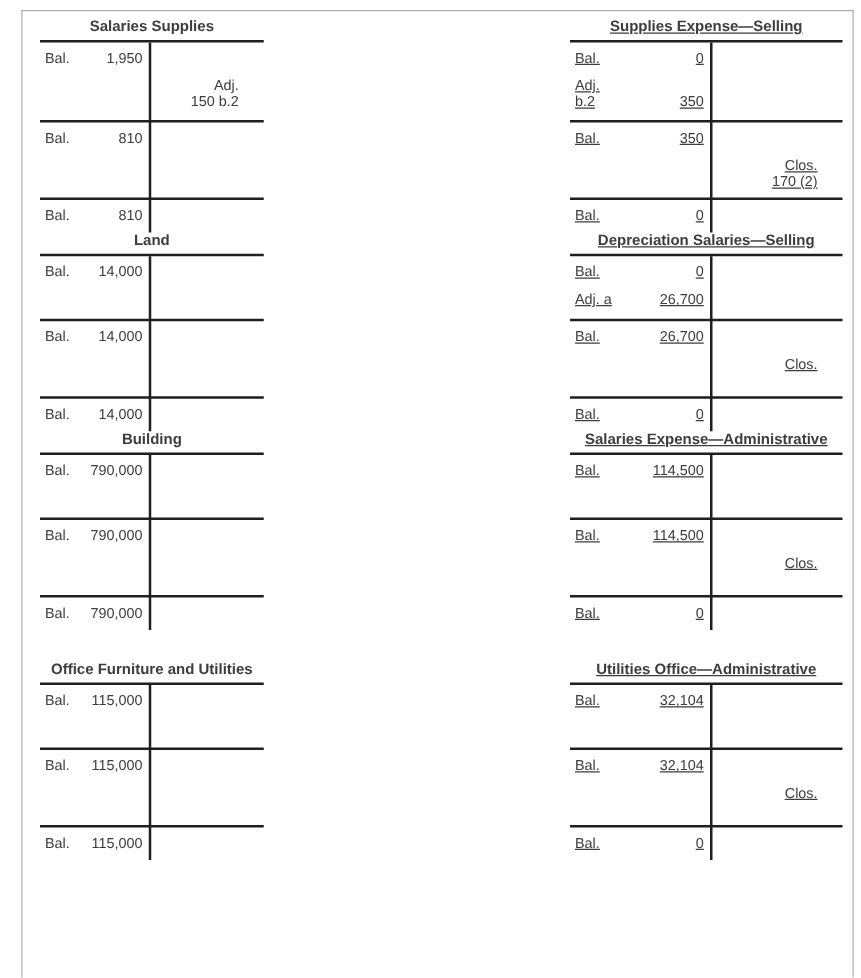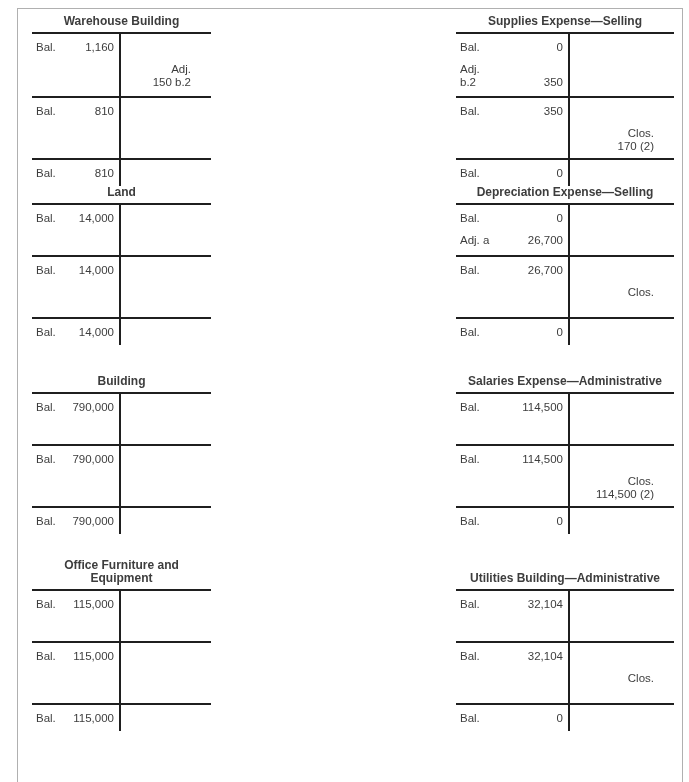--- a/index.html
+++ b/index.html
@@ -88,7 +88,7 @@
 <div class="panel">
   <div class="t-row row-1">
       <div class="acct acct-left">
-        <div class="acct-title">Warehouse Building</div>
+        <div class="acct-title">Salaries Supplies</div>
         <div class="acct-body">
           <div class="vline"></div>
           <div class="sec sec-a-tall sec-divided">

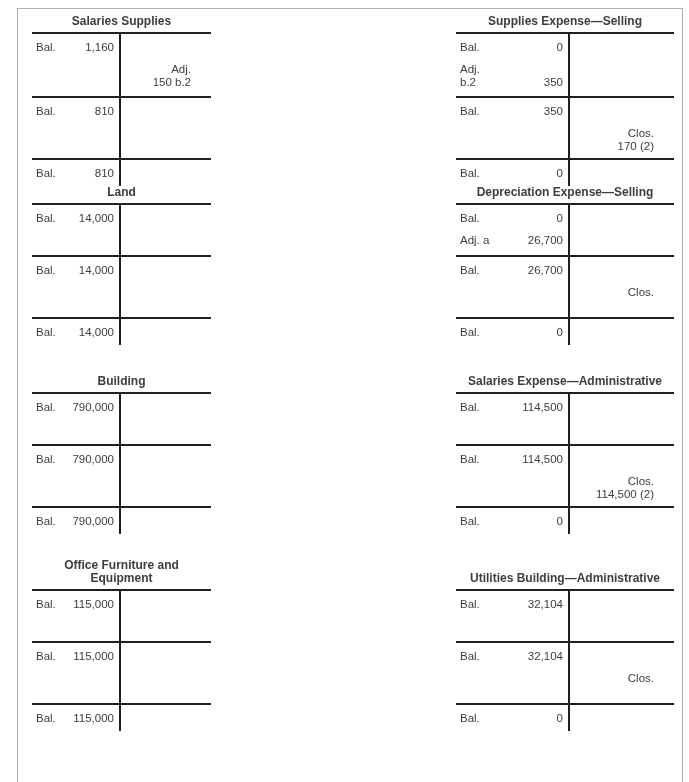--- a/index.html
+++ b/index.html
@@ -39,7 +39,7 @@
   .row-4 { margin-top: 25px; }
 
   .acct-left  { width: 179px; }
-  .acct-right { width: 218px; }
+  .acct-right { width: 218px; text-decoration: underline; }
 
   .acct-title {
     font-weight: bold;

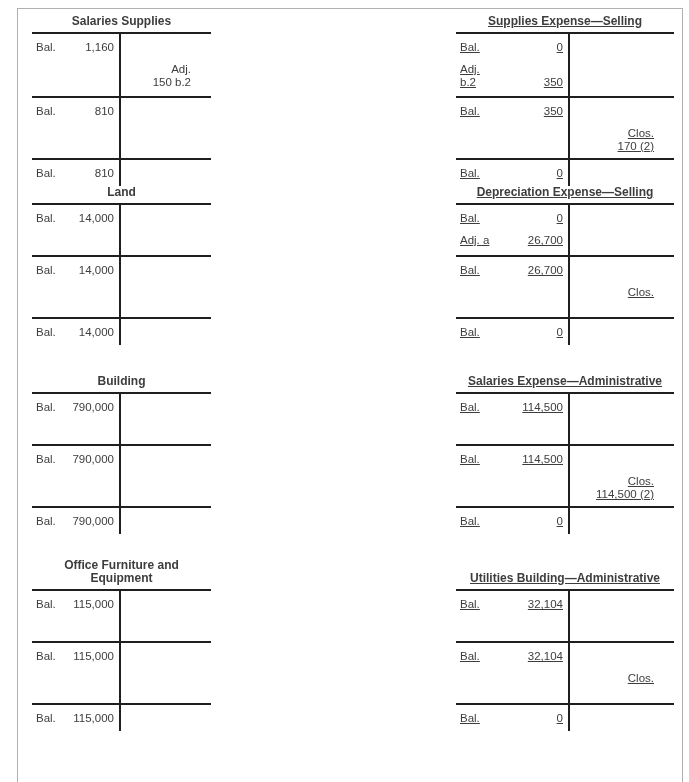--- a/index.html
+++ b/index.html
@@ -95,7 +95,7 @@
             <div class="entry entry-debit">
               <div class="dline">
                 <span class="dlbl">Bal.</span>
-                <span class="damt">1,160</span>
+                <span class="damt">1,950</span>
               </div>
             </div>
             <div class="entry entry-credit">

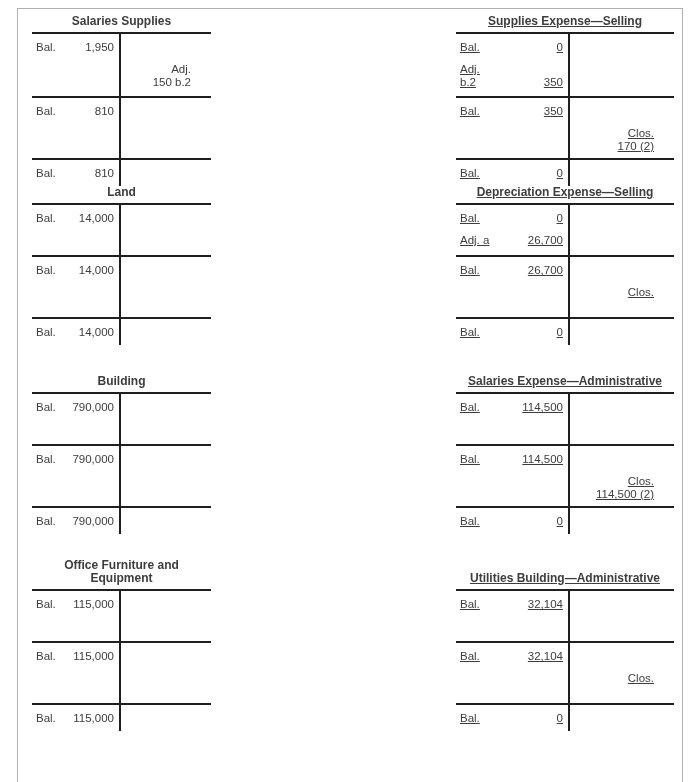--- a/index.html
+++ b/index.html
@@ -197,7 +197,7 @@
         </div>
       </div>
       <div class="acct acct-right">
-        <div class="acct-title">Depreciation Expense—Selling</div>
+        <div class="acct-title">Depreciation Salaries—Selling</div>
         <div class="acct-body">
           <div class="vline"></div>
           <div class="sec sec-a sec-divided">

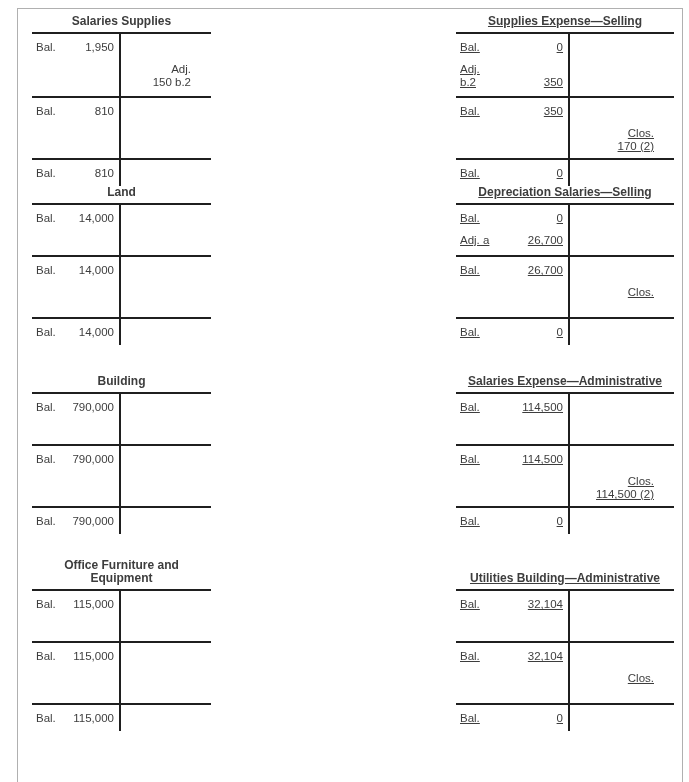--- a/index.html
+++ b/index.html
@@ -35,7 +35,7 @@
   }
   .row-1 { margin-top: 6px; }
   .row-2 { }
-  .row-3 { margin-top: 30px; }
+  .row-3 { }
   .row-4 { margin-top: 25px; }
 
   .acct-left  { width: 179px; }

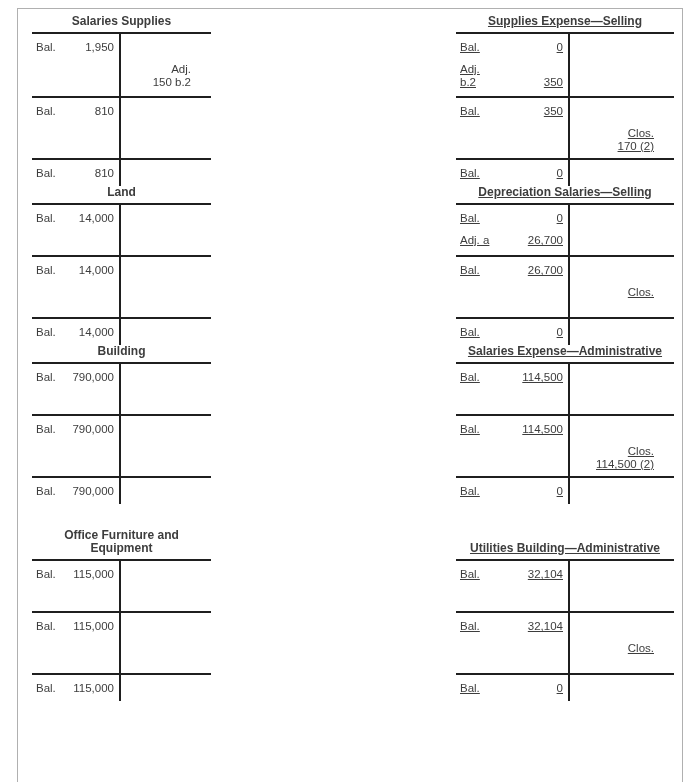--- a/index.html
+++ b/index.html
@@ -288,7 +288,6 @@
             </div>
             <div class="entry entry-credit">
               <div class="cline">Clos.</div>
-              <div class="cline">114,500 (2)</div>
             </div>
           </div>
           <div class="sec sec-c">

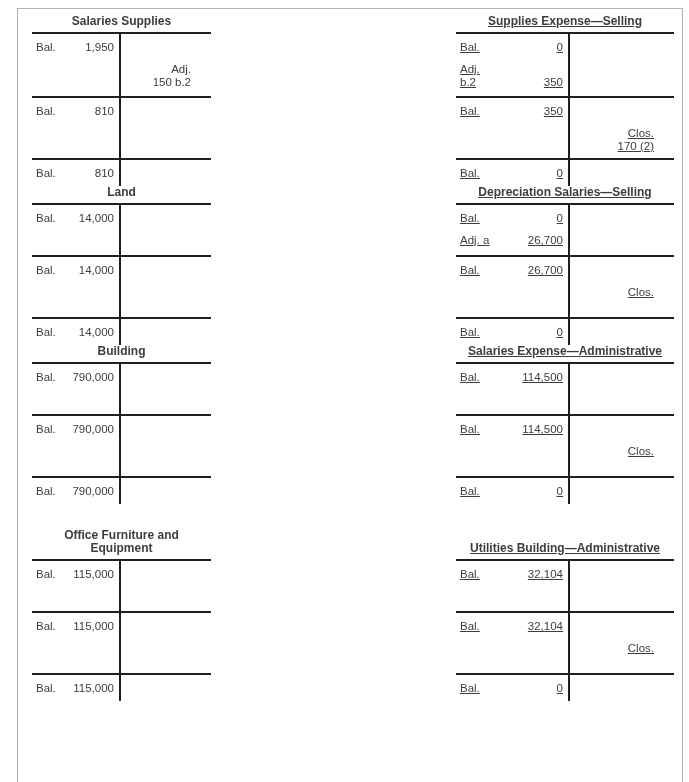--- a/index.html
+++ b/index.html
@@ -303,7 +303,7 @@
     </div>
   <div class="t-row row-4">
       <div class="acct acct-left">
-        <div class="acct-title">Office Furniture and Equipment</div>
+        <div class="acct-title">Office Furniture and Utilities</div>
         <div class="acct-body">
           <div class="vline"></div>
           <div class="sec sec-a sec-divided">

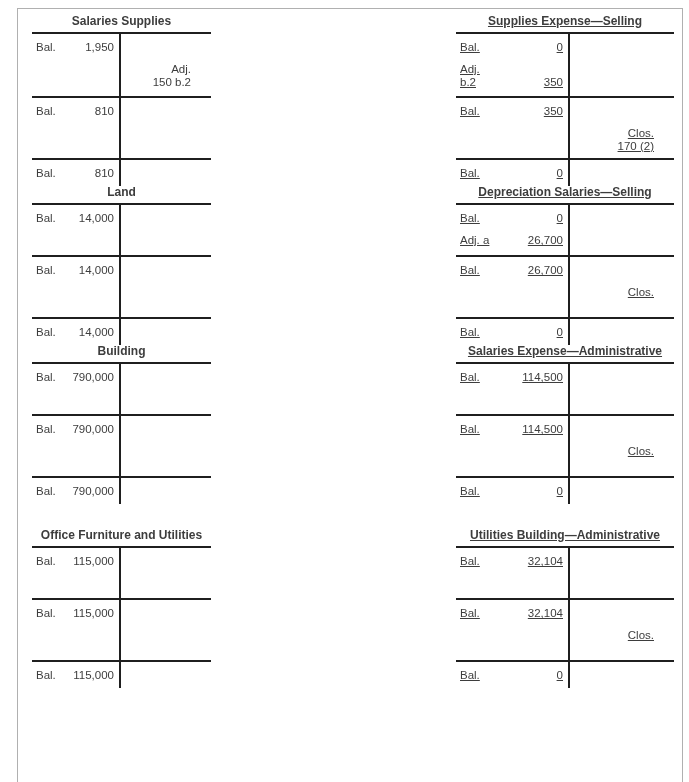--- a/index.html
+++ b/index.html
@@ -333,7 +333,7 @@
         </div>
       </div>
       <div class="acct acct-right">
-        <div class="acct-title">Utilities Building—Administrative</div>
+        <div class="acct-title">Utilities Office—Administrative</div>
         <div class="acct-body">
           <div class="vline"></div>
           <div class="sec sec-a sec-divided">

